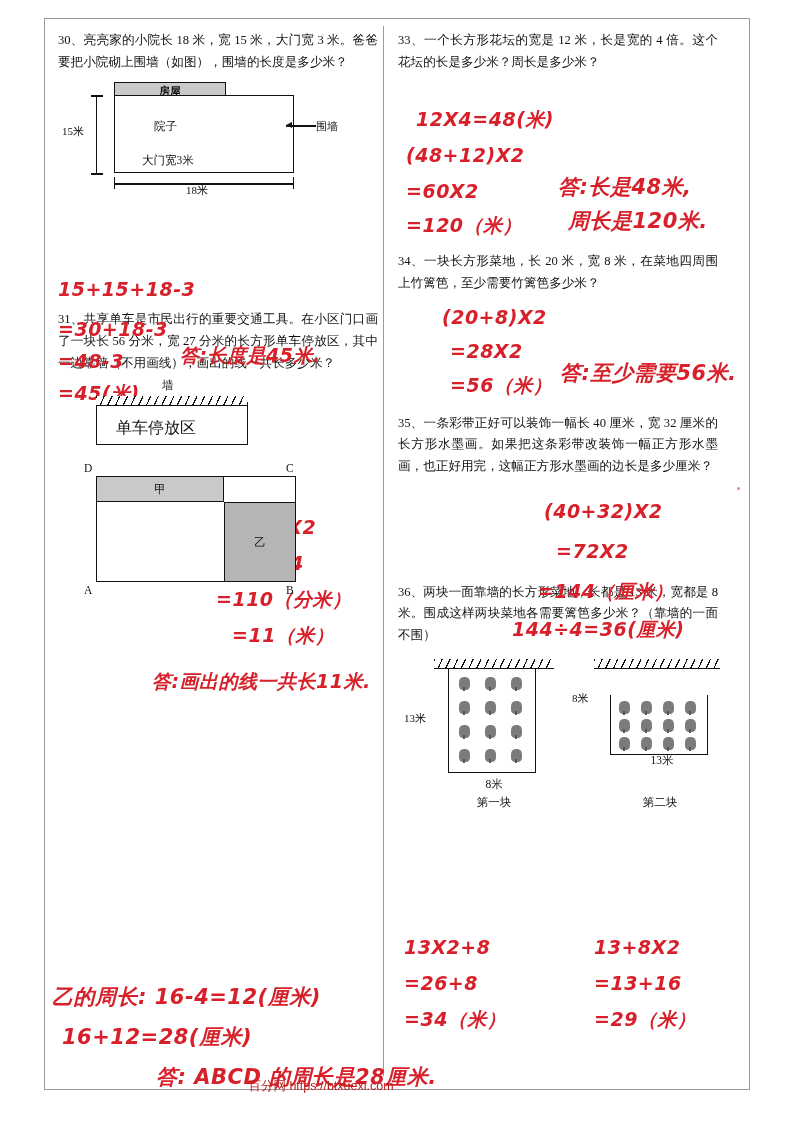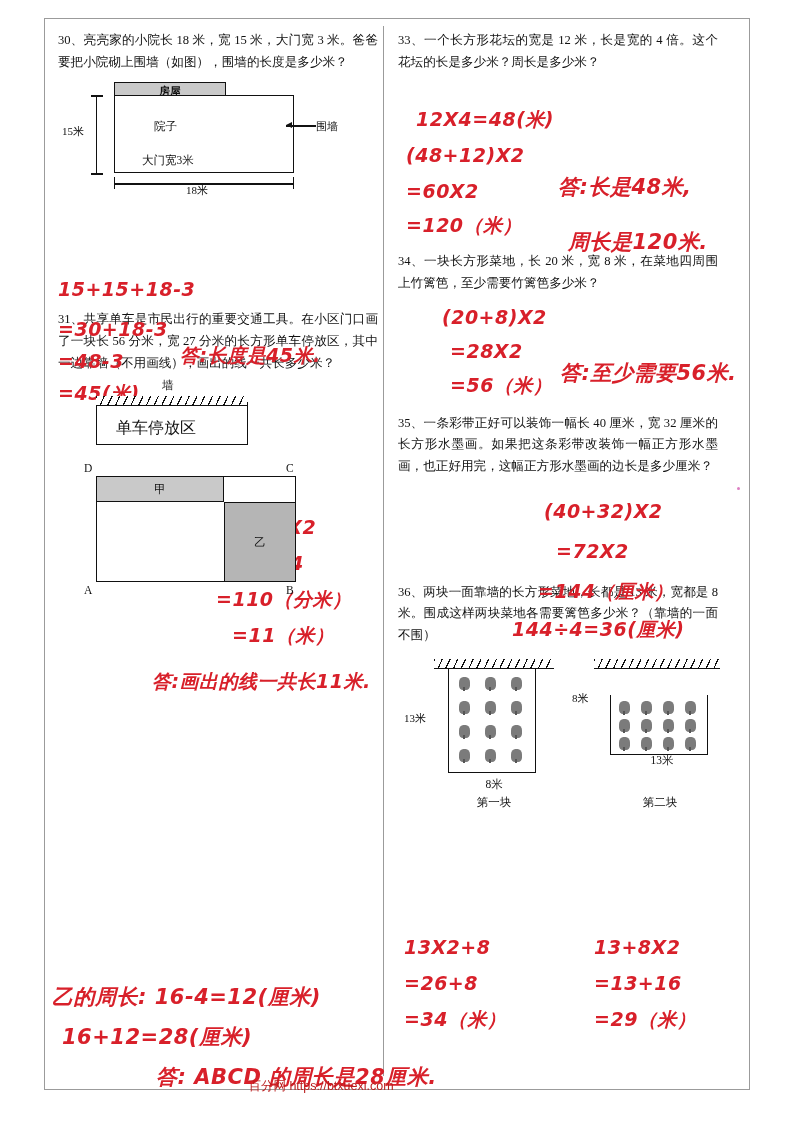--- a/index.html
+++ b/index.html
@@ -217,7 +217,7 @@
     <div class="abs hw hw-l" style="left:8px;top:148px;">=60X2</div>
     <div class="abs hw hw-l" style="left:8px;top:182px;">=120（米）</div>
     <div class="abs hw hw-m" style="left:160px;top:142px;">答:长是48米,</div>
-    <div class="abs hw hw-m" style="left:170px;top:176px;margin-top:21px;">周长是120米.</div>
+    <div class="abs hw hw-m" style="left:170px;top:176px;">周长是120米.</div>
 
     <div class="q" style="margin-top:178px;">34、一块长方形菜地，长 20 米，宽 8 米，在菜地四周围上竹篱笆，至少需要竹篱笆多少米？</div>
 

